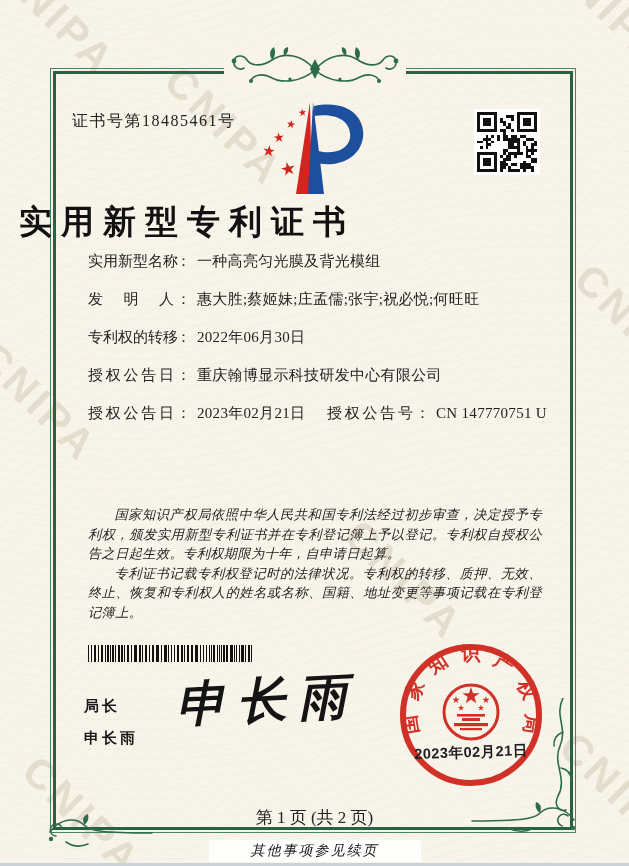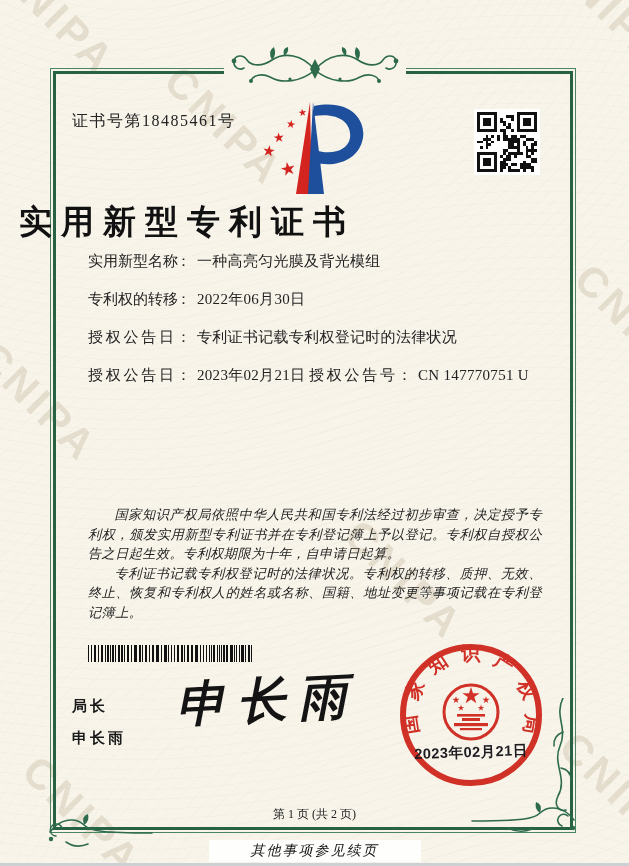--- a/index.html
+++ b/index.html
@@ -284,6 +284,9 @@
       <span class="flabel">实用新型名称</span><span class="fcolon">：</span><span class="fvalue">一种高亮匀光膜及背光模组</span>
     </div>
     <div class="frow">
+      <span class="flabel">发明人</span><span class="fcolon">：</span><span class="fvalue">惠大胜;蔡姬妹;庄孟儒;张宇;祝必悦;何旺旺</span>
+    </div>
+    <div class="frow">
       <span class="flabel">专利权的转移</span><span class="fcolon">：</span><span class="fvalue">2022年06月30日</span>
     </div>
     <div class="frow">

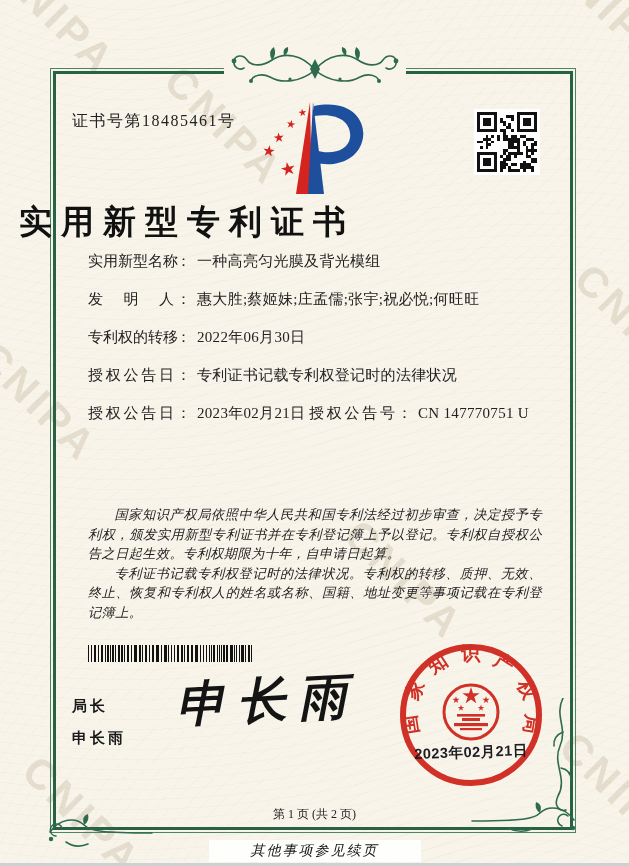--- a/index.html
+++ b/index.html
@@ -290,7 +290,7 @@
       <span class="flabel">专利权的转移</span><span class="fcolon">：</span><span class="fvalue">2022年06月30日</span>
     </div>
     <div class="frow">
-      <span class="flabel">授权公告日</span><span class="fcolon">：</span><span class="fvalue">专利证书记载专利权登记时的法律状况</span>
+      <span class="flabel">授权公告日</span><span class="fcolon">：</span><span class="fvalue">重庆翰博显示科技研发中心有限公司</span>
     </div>
     <div class="frow">
       <span class="flabel">授权公告日</span><span class="fcolon">：</span><span class="fvalue">2023年02月21日</span>

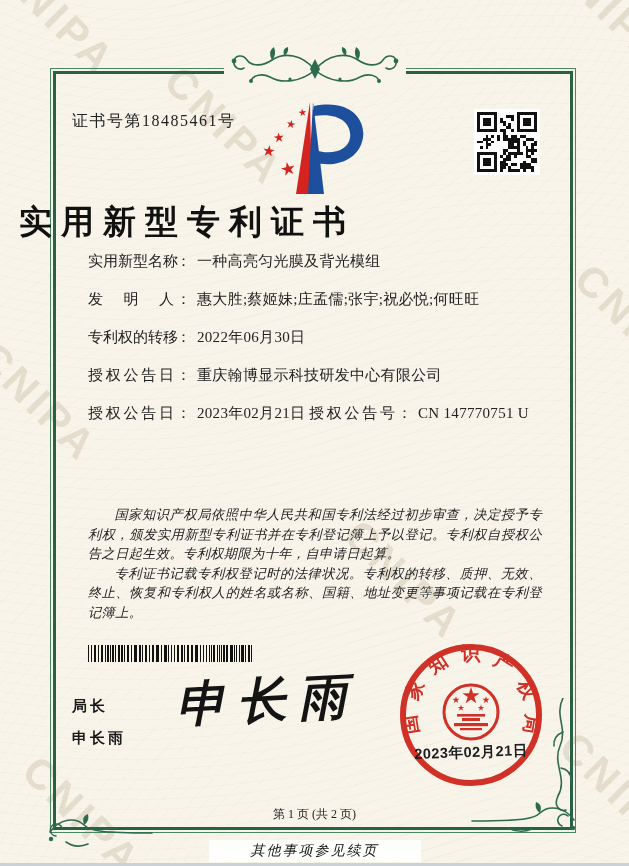--- a/index.html
+++ b/index.html
@@ -43,7 +43,7 @@
   .flabel{display:inline-block;width:86px;text-align:justify;text-align-last:justify;vertical-align:top;}
   .fcolon{display:inline-block;margin:0 6px 0 2px;}
   .fvalue{letter-spacing:0.3px;}
-  .flabel.second{}
+  .flabel.second{margin-left:18px;}
   .legal-block{position:absolute;left:88px;top:505px;width:454px;z-index:3;}
   .legal{
     margin:0;font-size:13.2px;line-height:19.6px;text-align:justify;text-indent:2em;

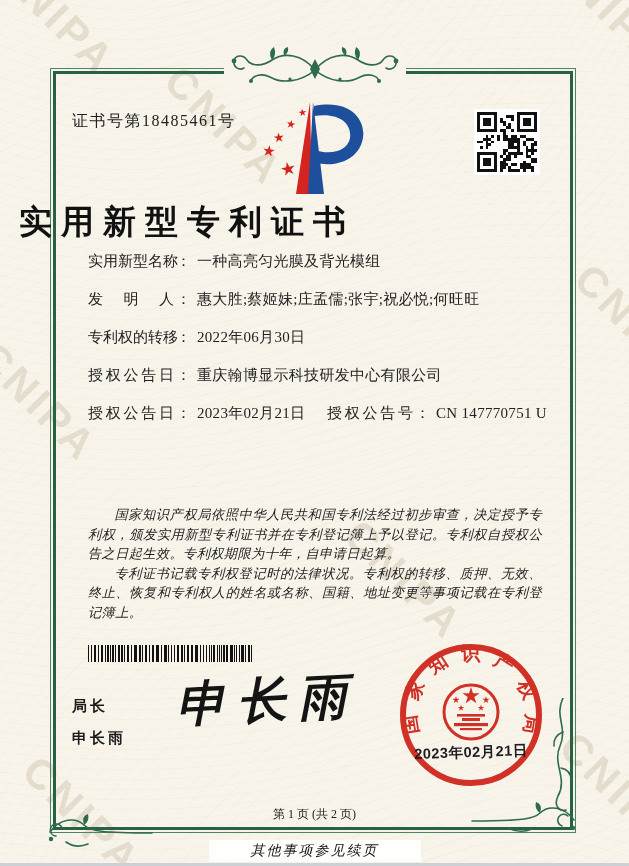--- a/index.html
+++ b/index.html
@@ -52,7 +52,7 @@
   .barcode{position:absolute;left:88px;top:645px;width:164px;height:17px;z-index:3;}
   .barcode svg{display:block;width:100%;height:100%;}
   .sig-role,.sig-name{
-    position:absolute;left:72px;font-family:"Liberation Sans","DejaVu Sans",sans-serif;
+    position:absolute;left:84px;font-family:"Liberation Sans","DejaVu Sans",sans-serif;
     font-weight:700;font-size:15px;letter-spacing:3px;color:#1a1a1a;z-index:3;
   }
   .sig-role{top:697px;}

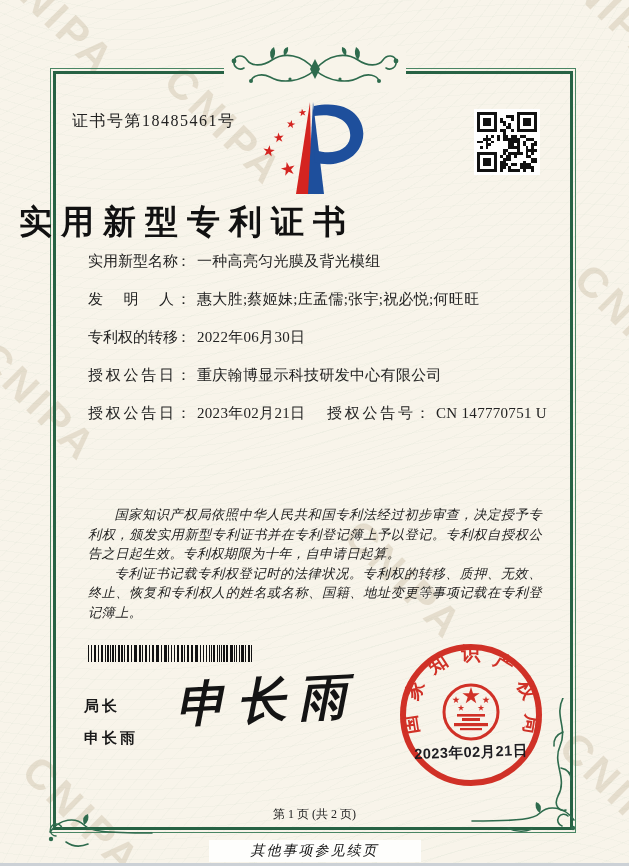--- a/index.html
+++ b/index.html
@@ -68,7 +68,7 @@
     font-weight:700;color:#101018;letter-spacing:0.5px;transform:rotate(-2deg);
     font-family:"Liberation Sans","DejaVu Sans",sans-serif;
   }
-  .page-info{position:absolute;left:0;top:806px;width:629px;text-align:center;font-size:12px;color:#222;z-index:3;}
+  .page-info{position:absolute;left:0;top:806px;width:629px;text-align:center;font-size:17px;color:#222;z-index:3;}
   .cont-strip{position:absolute;left:0;top:840px;width:629px;height:23px;text-align:center;z-index:3;}
   .cont-note{
     display:inline-block;background:#fefefc;padding:2px 42px;font-size:14px;font-style:italic;

